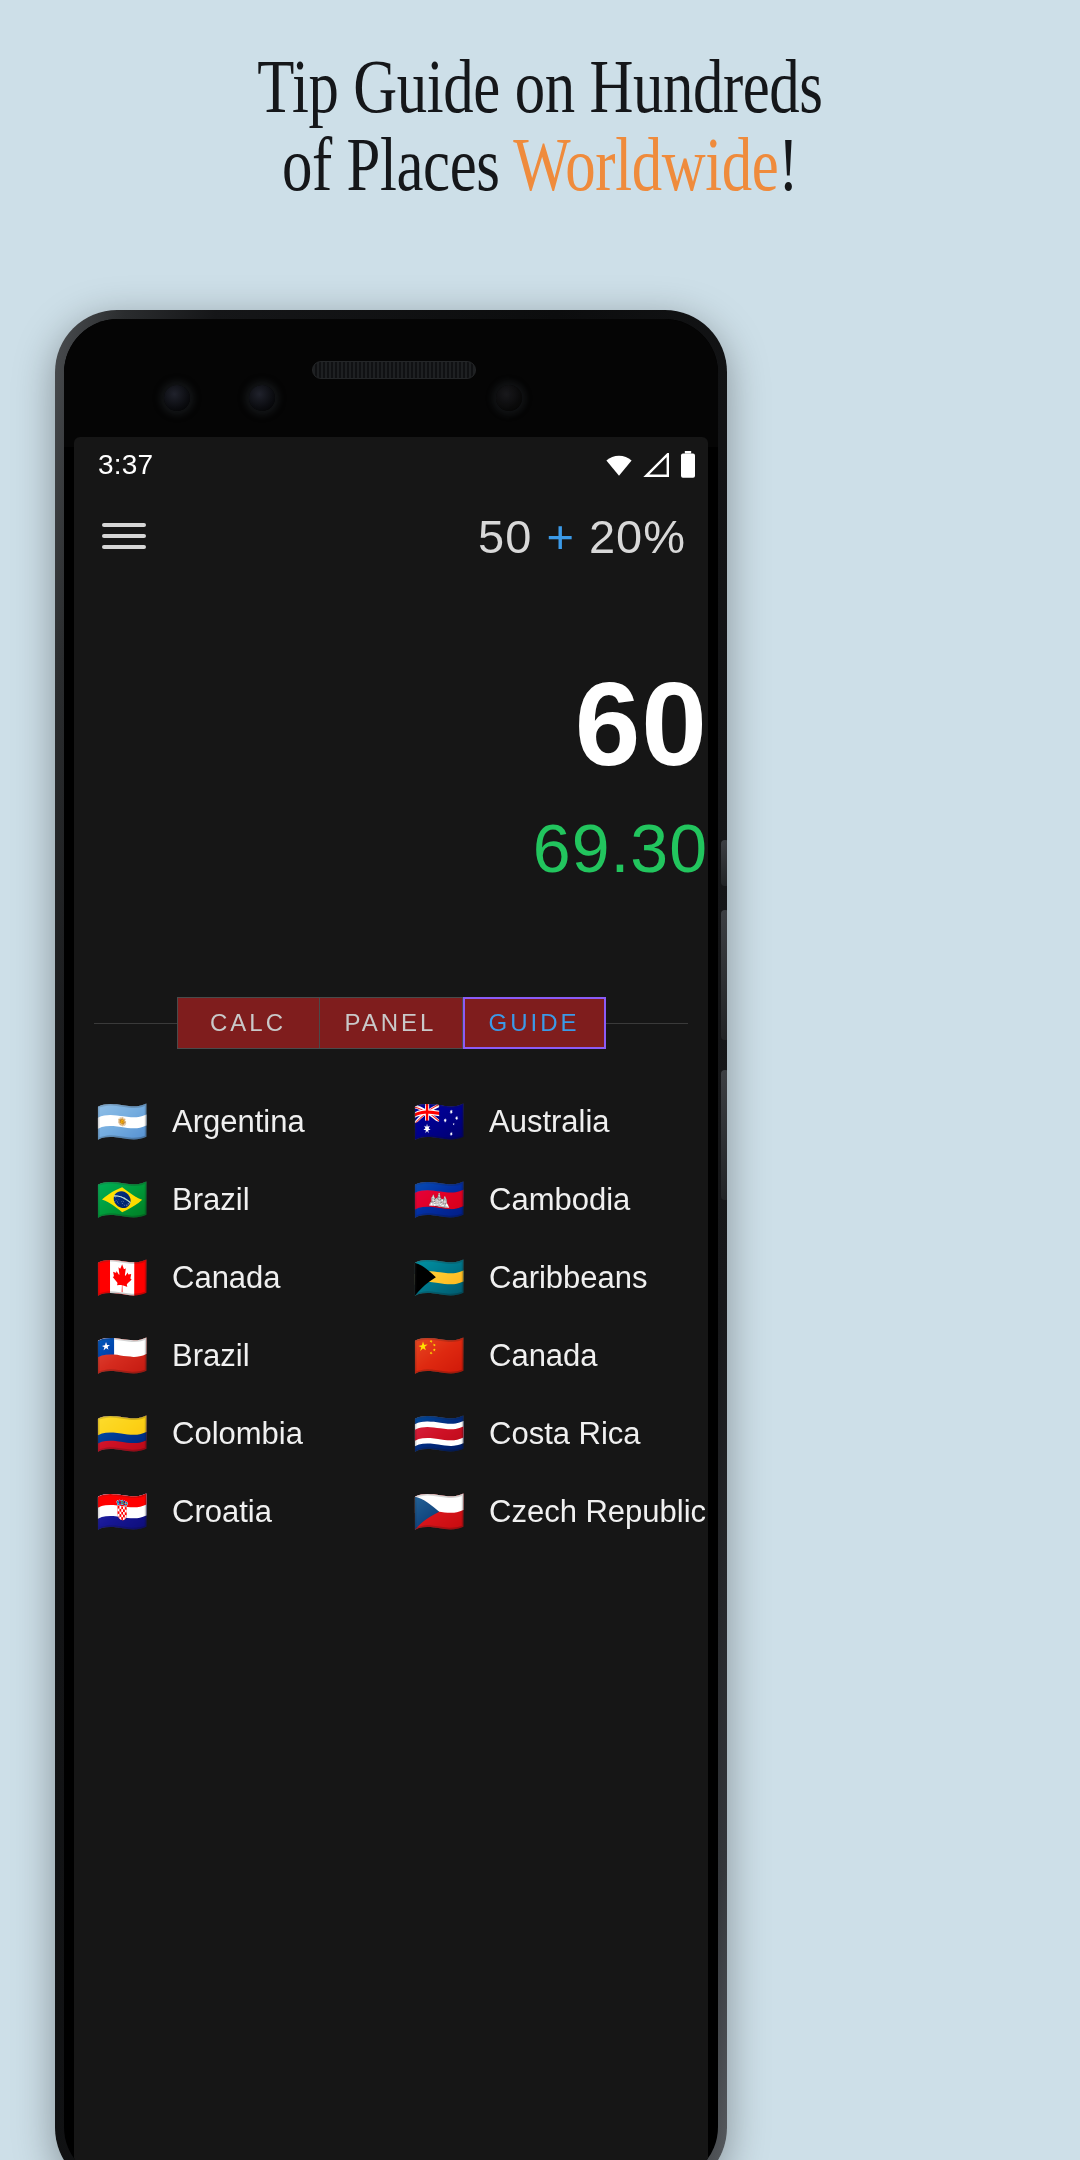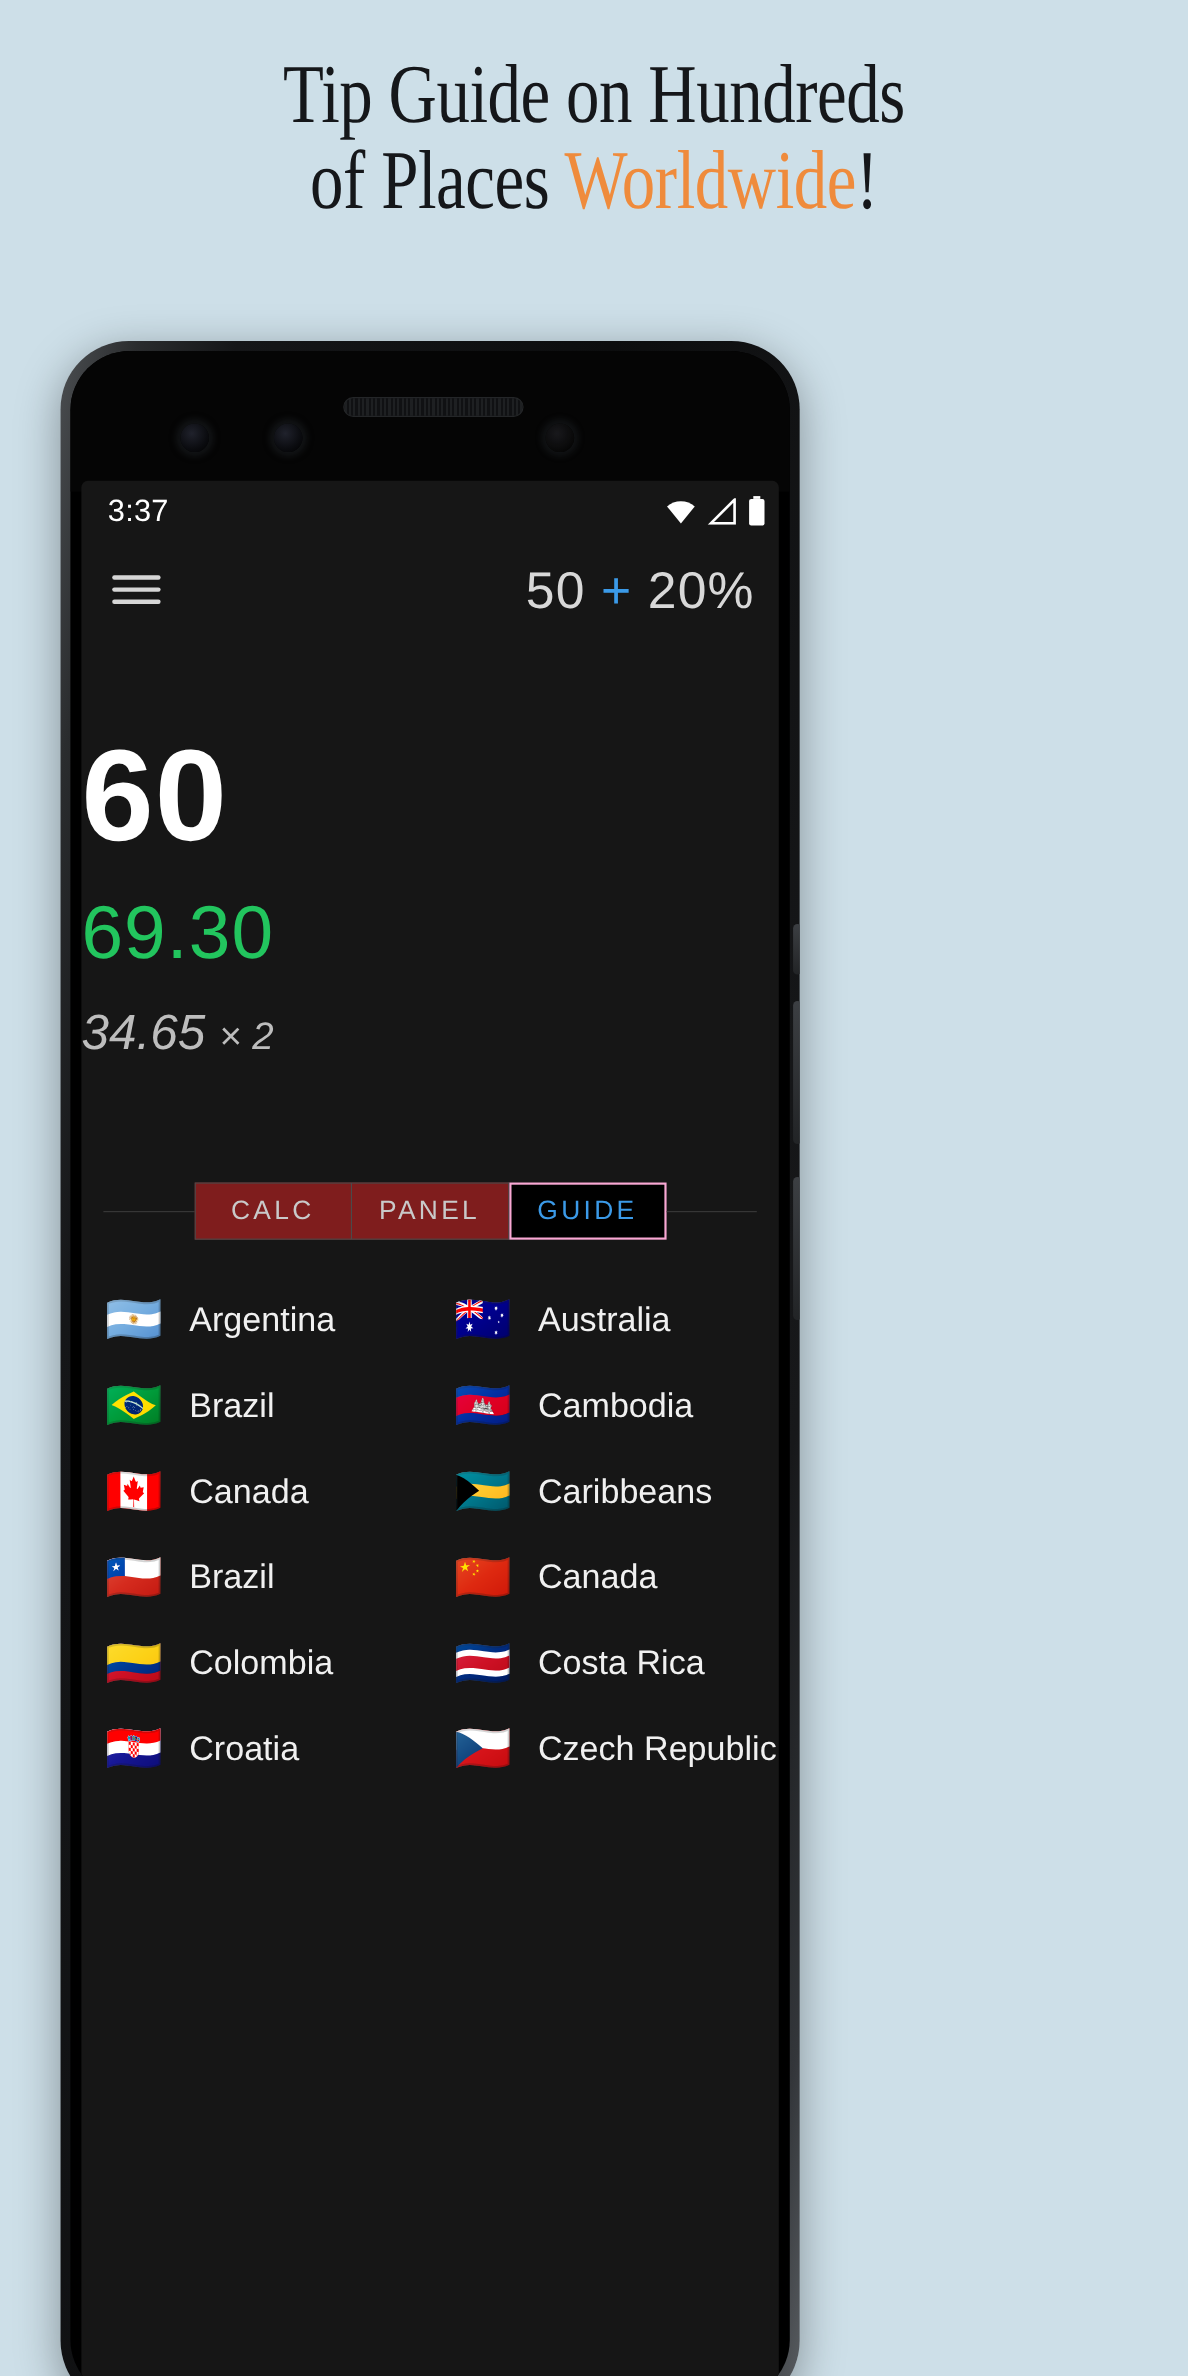--- a/index.html
+++ b/index.html
@@ -132,7 +132,7 @@
 
   
   .display {
-    text-align: left;
+    text-align: right;
     padding-top: 86px;
   }
   .total {

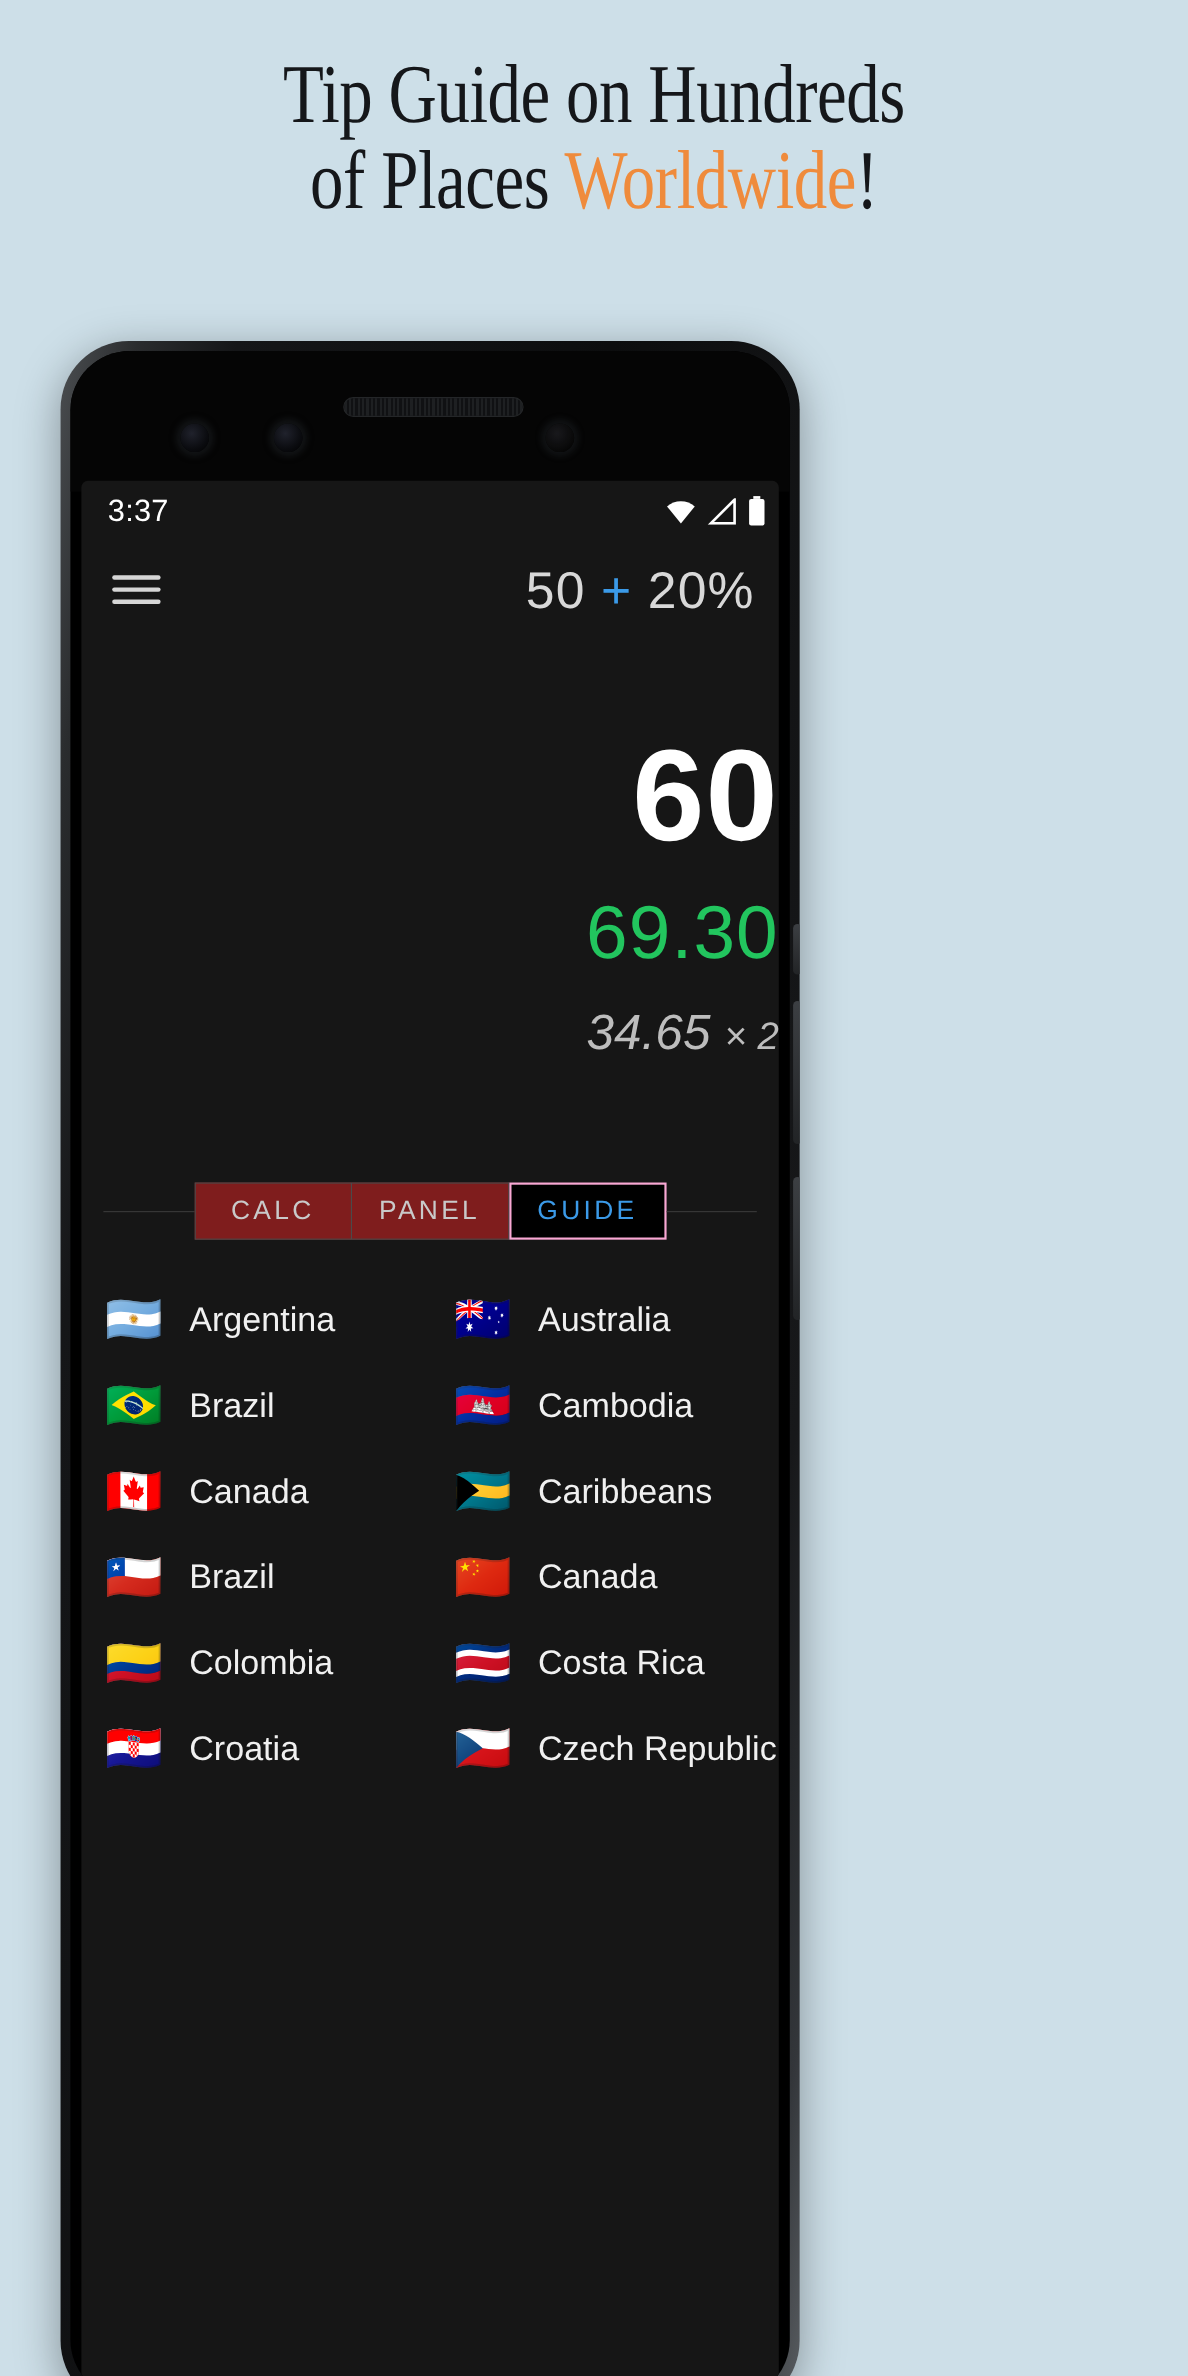--- a/index.html
+++ b/index.html
@@ -266,7 +266,6 @@
       <div class="display">
         <div class="total">60</div>
         <div class="subtotal">69.30</div>
-        <div class="split"><span>34.65</span> <span class="mult">× 2</span></div>
       </div>
 
       <div class="tabs-row">

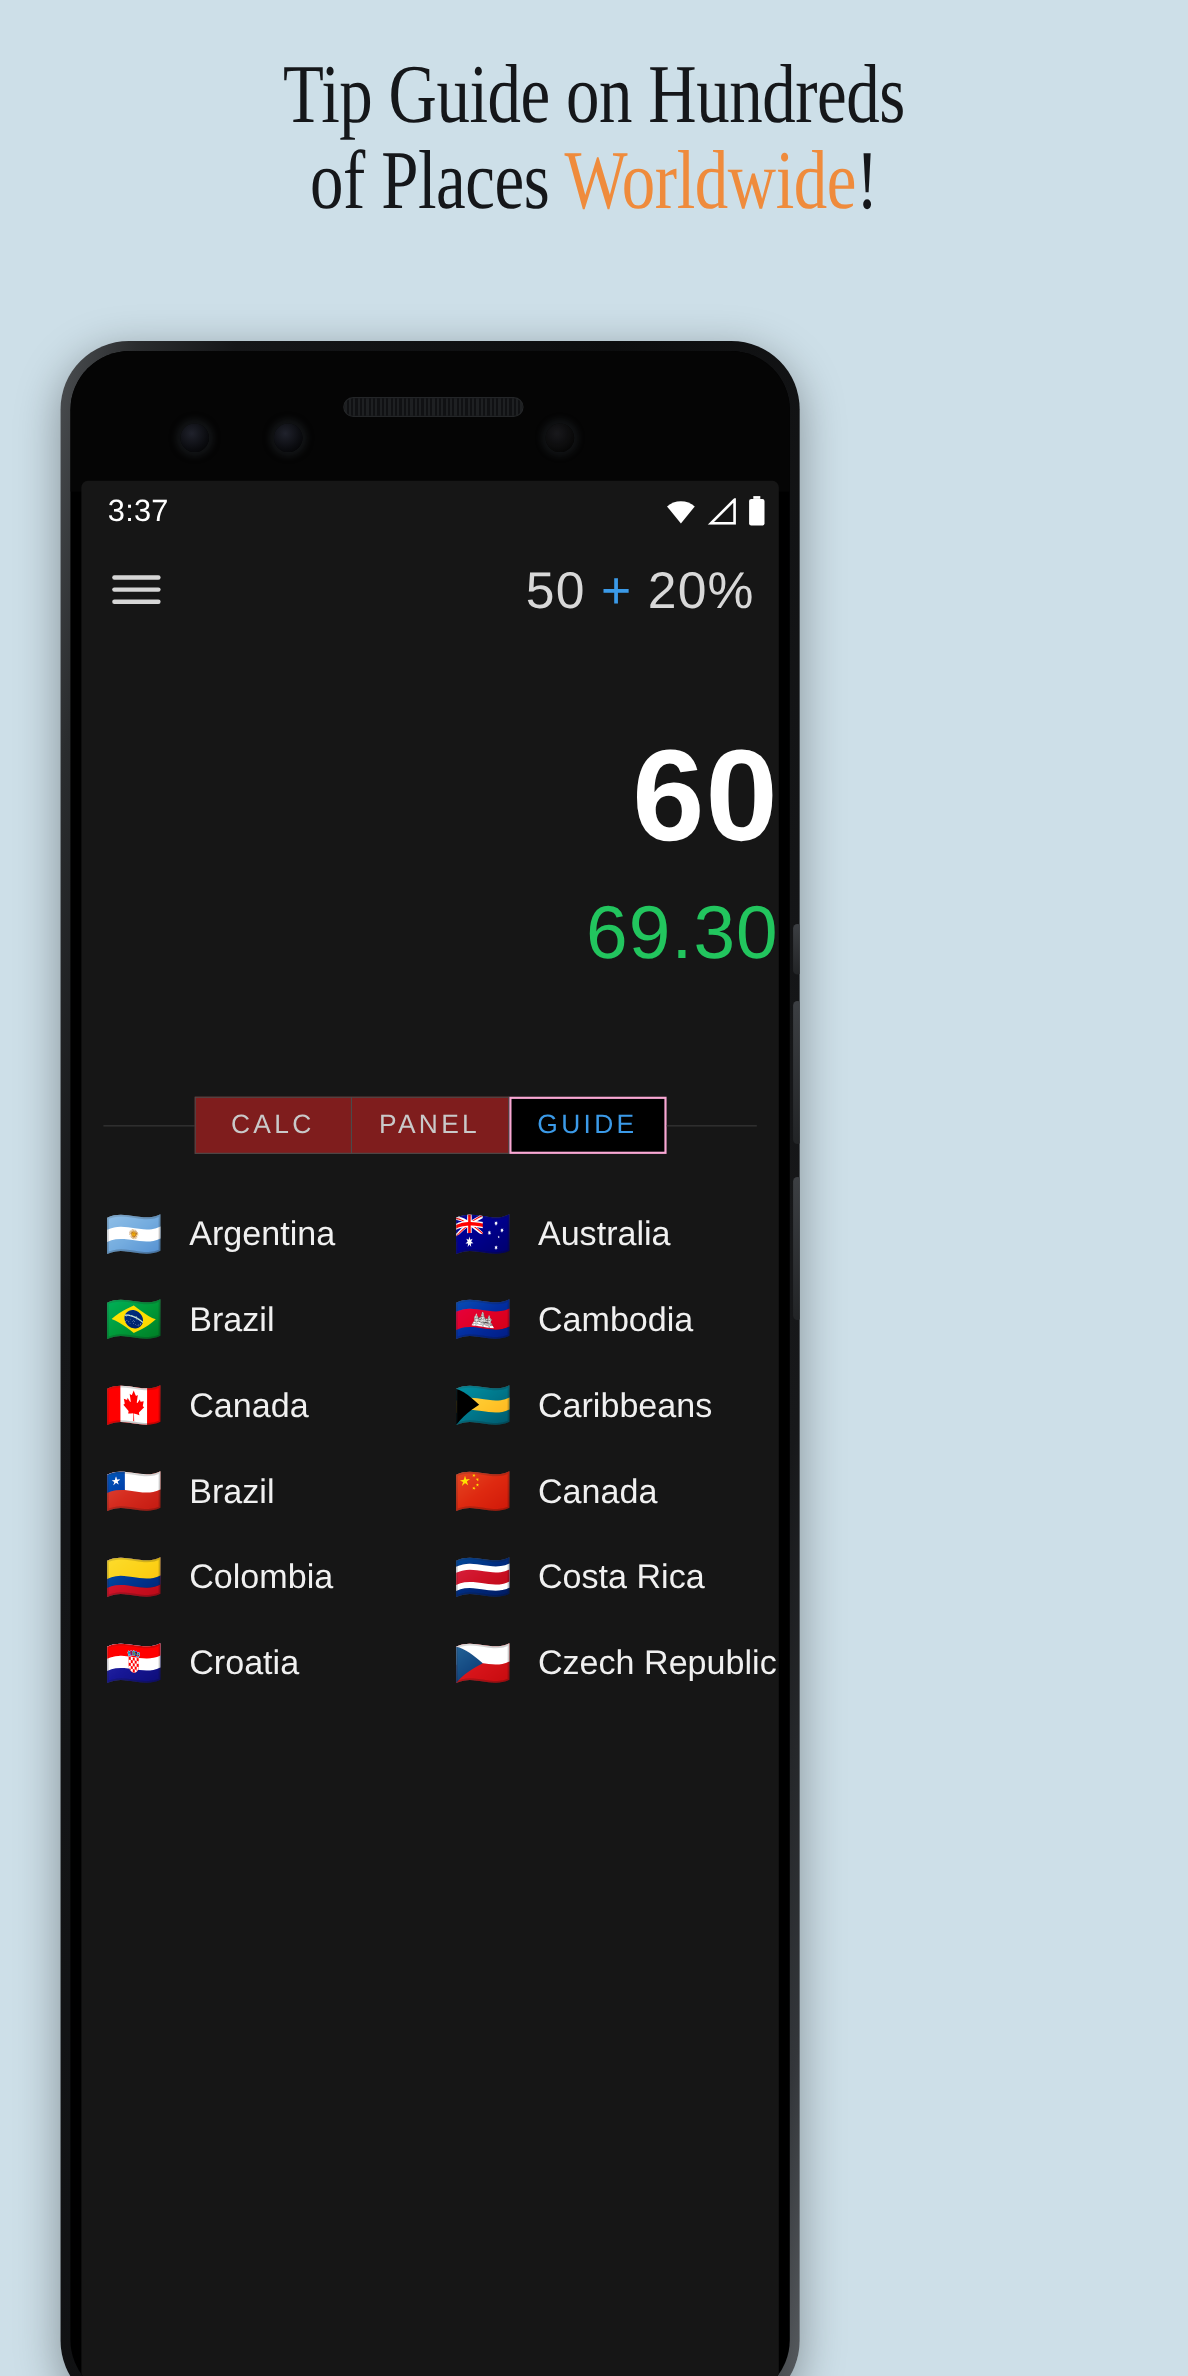--- a/index.html
+++ b/index.html
@@ -182,9 +182,9 @@
   }
   .tab:first-child { border-left: 1px solid #4a4a4a; }
   .tab.active {
-    border: 2px solid #f9a8d4;
+    border: 2px solid #8b5cf6;
     color: #3b9ae8;
-    background: #000000;
+    background: #7f1d1d;
   }
 
   

